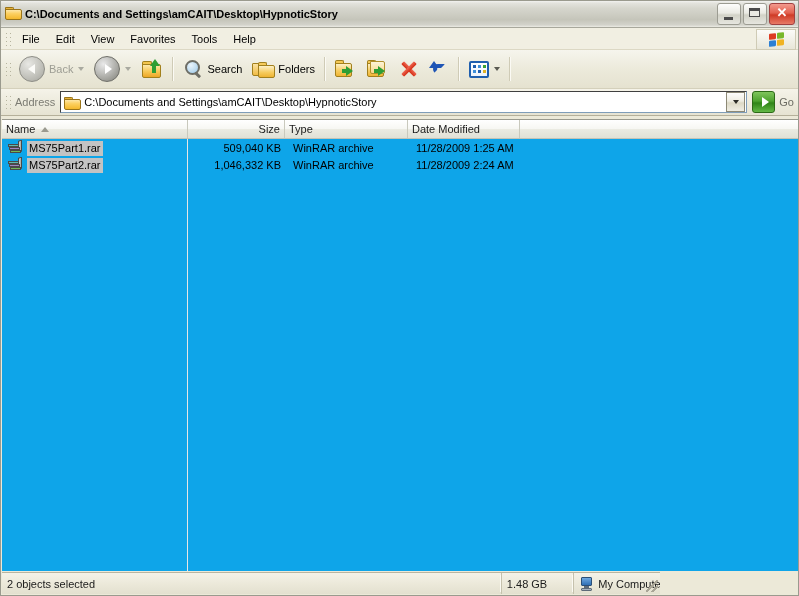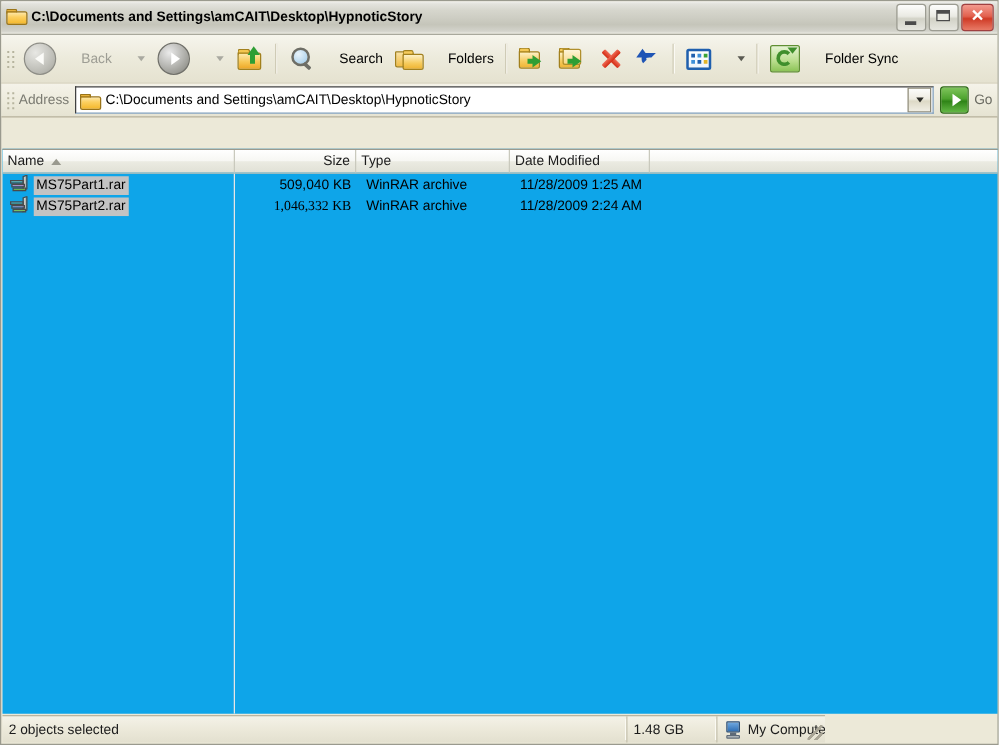--- a/index.html
+++ b/index.html
@@ -687,6 +687,23 @@
     </div>
   </div>
 
+  <div id="menubar">
+    <span class="gripper"></span>
+    <div class="menu-item">File</div>
+    <div class="menu-item">Edit</div>
+    <div class="menu-item">View</div>
+    <div class="menu-item">Favorites</div>
+    <div class="menu-item">Tools</div>
+    <div class="menu-item">Help</div>
+    <div id="win-flag">
+      <span class="flag-grid">
+          <i class="fq1"></i>
+          <i class="fq2"></i>
+          <i class="fq3"></i>
+          <i class="fq4"></i>
+        </span>
+    </div>
+  </div>
 
   <div id="toolbar">
     <span class="gripper"></span>

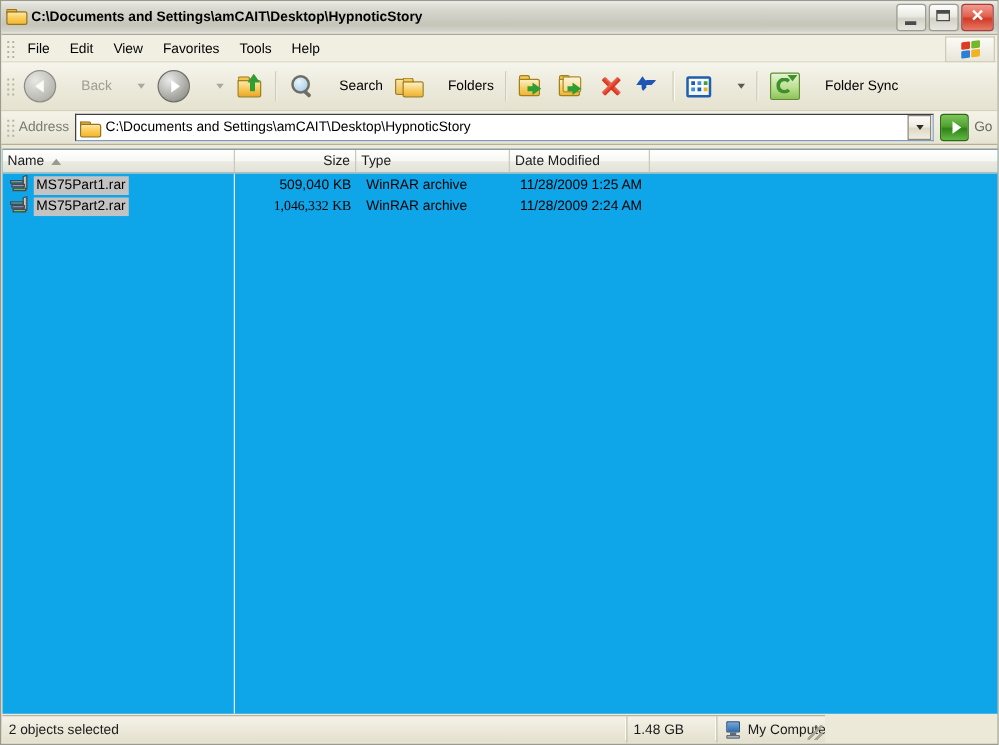--- a/index.html
+++ b/index.html
@@ -184,7 +184,6 @@
     cursor: default;
     border: 1px solid transparent;
     border-radius: 3px;
-    gap: 16px;
   }
   .tb-label {
     font-size: 11px;

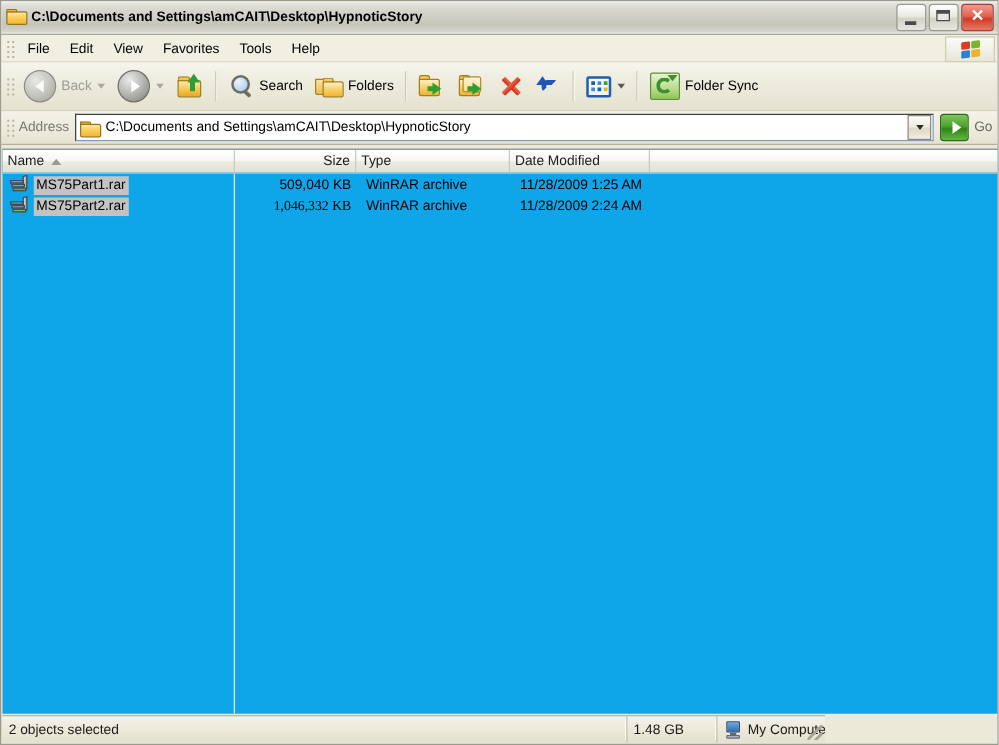--- a/index.html
+++ b/index.html
@@ -801,13 +801,6 @@
 
     <span class="tb-sep"></span>
 
-    <div class="tb-btn">
-      <span class="icon-sync">
-        <span class="ring"></span>
-          <span class="rh"></span>
-      </span>
-      <span class="tb-label">Folder Sync</span>
-    </div>
   </div>
 
   <div id="addressbar">

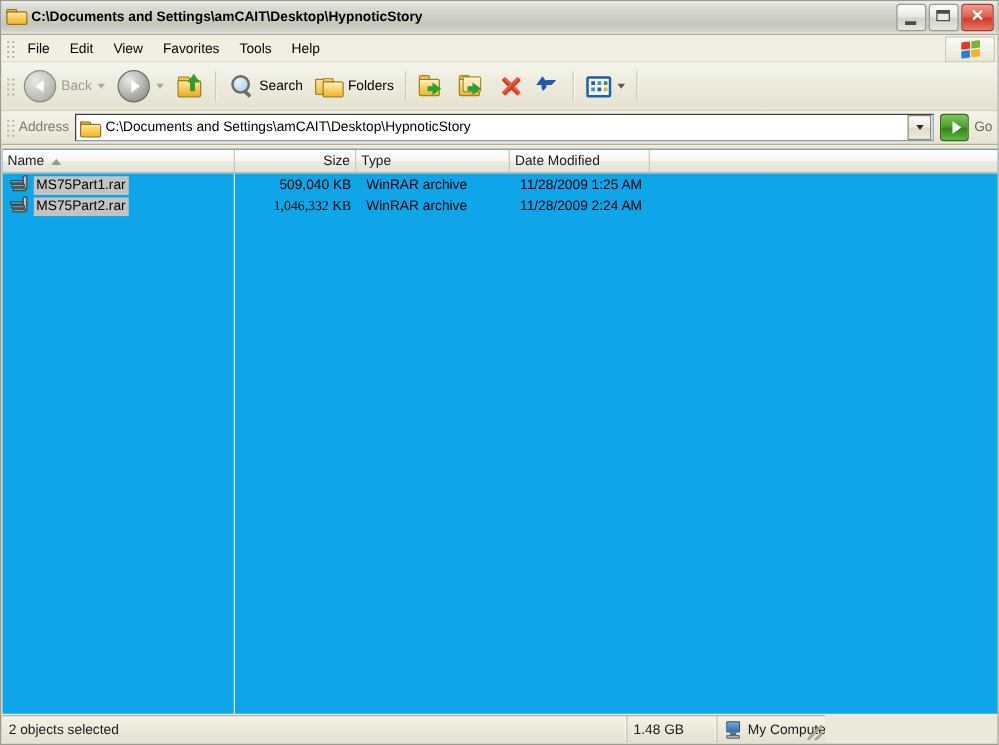--- a/index.html
+++ b/index.html
@@ -872,7 +872,7 @@
             <span class="name-text">MS75Part2.rar</span>
           </span>
         </div>
-        <div class="cell num" style="width:97px;font-family:Liberation Serif, serif;">1,046,332 KB</div>
+        <div class="cell num" style="width:97px;">1,046,332 KB</div>
         <div class="cell" style="width:123px;padding-left:8px;">WinRAR archive</div>
         <div class="cell" style="width:112px;padding-left:8px;">11/28/2009 2:24 AM</div>
       </div>

